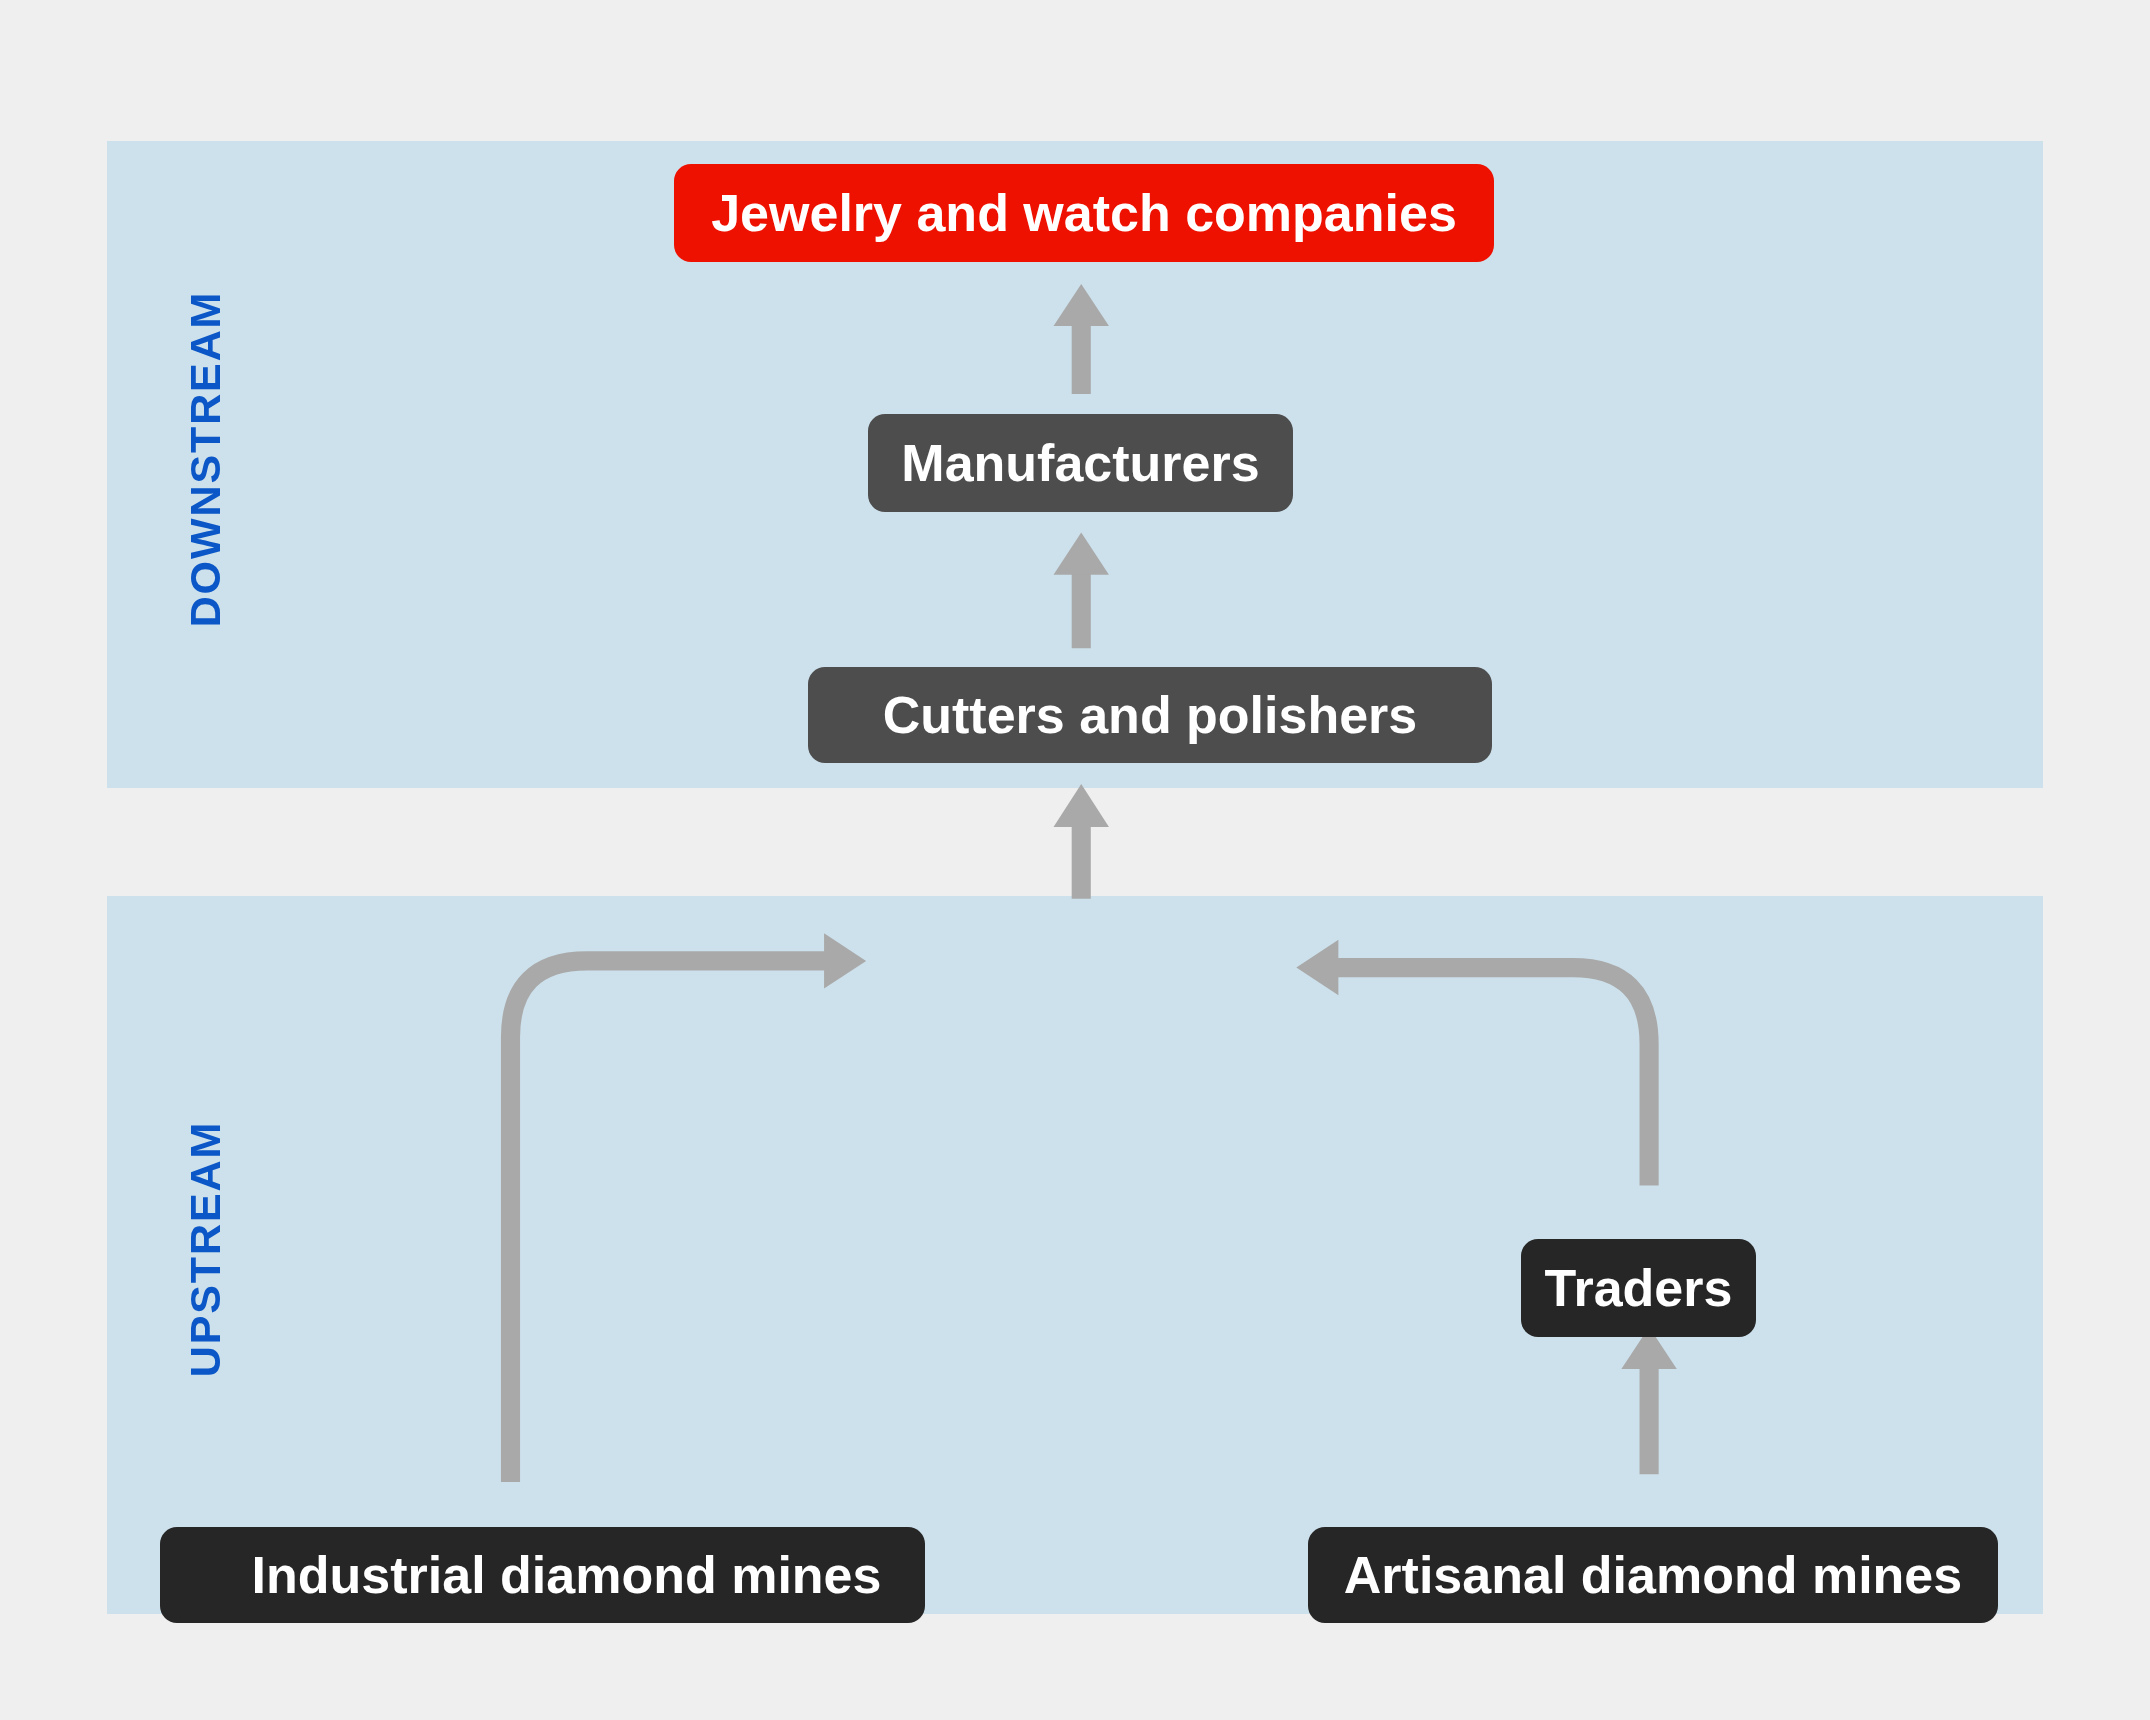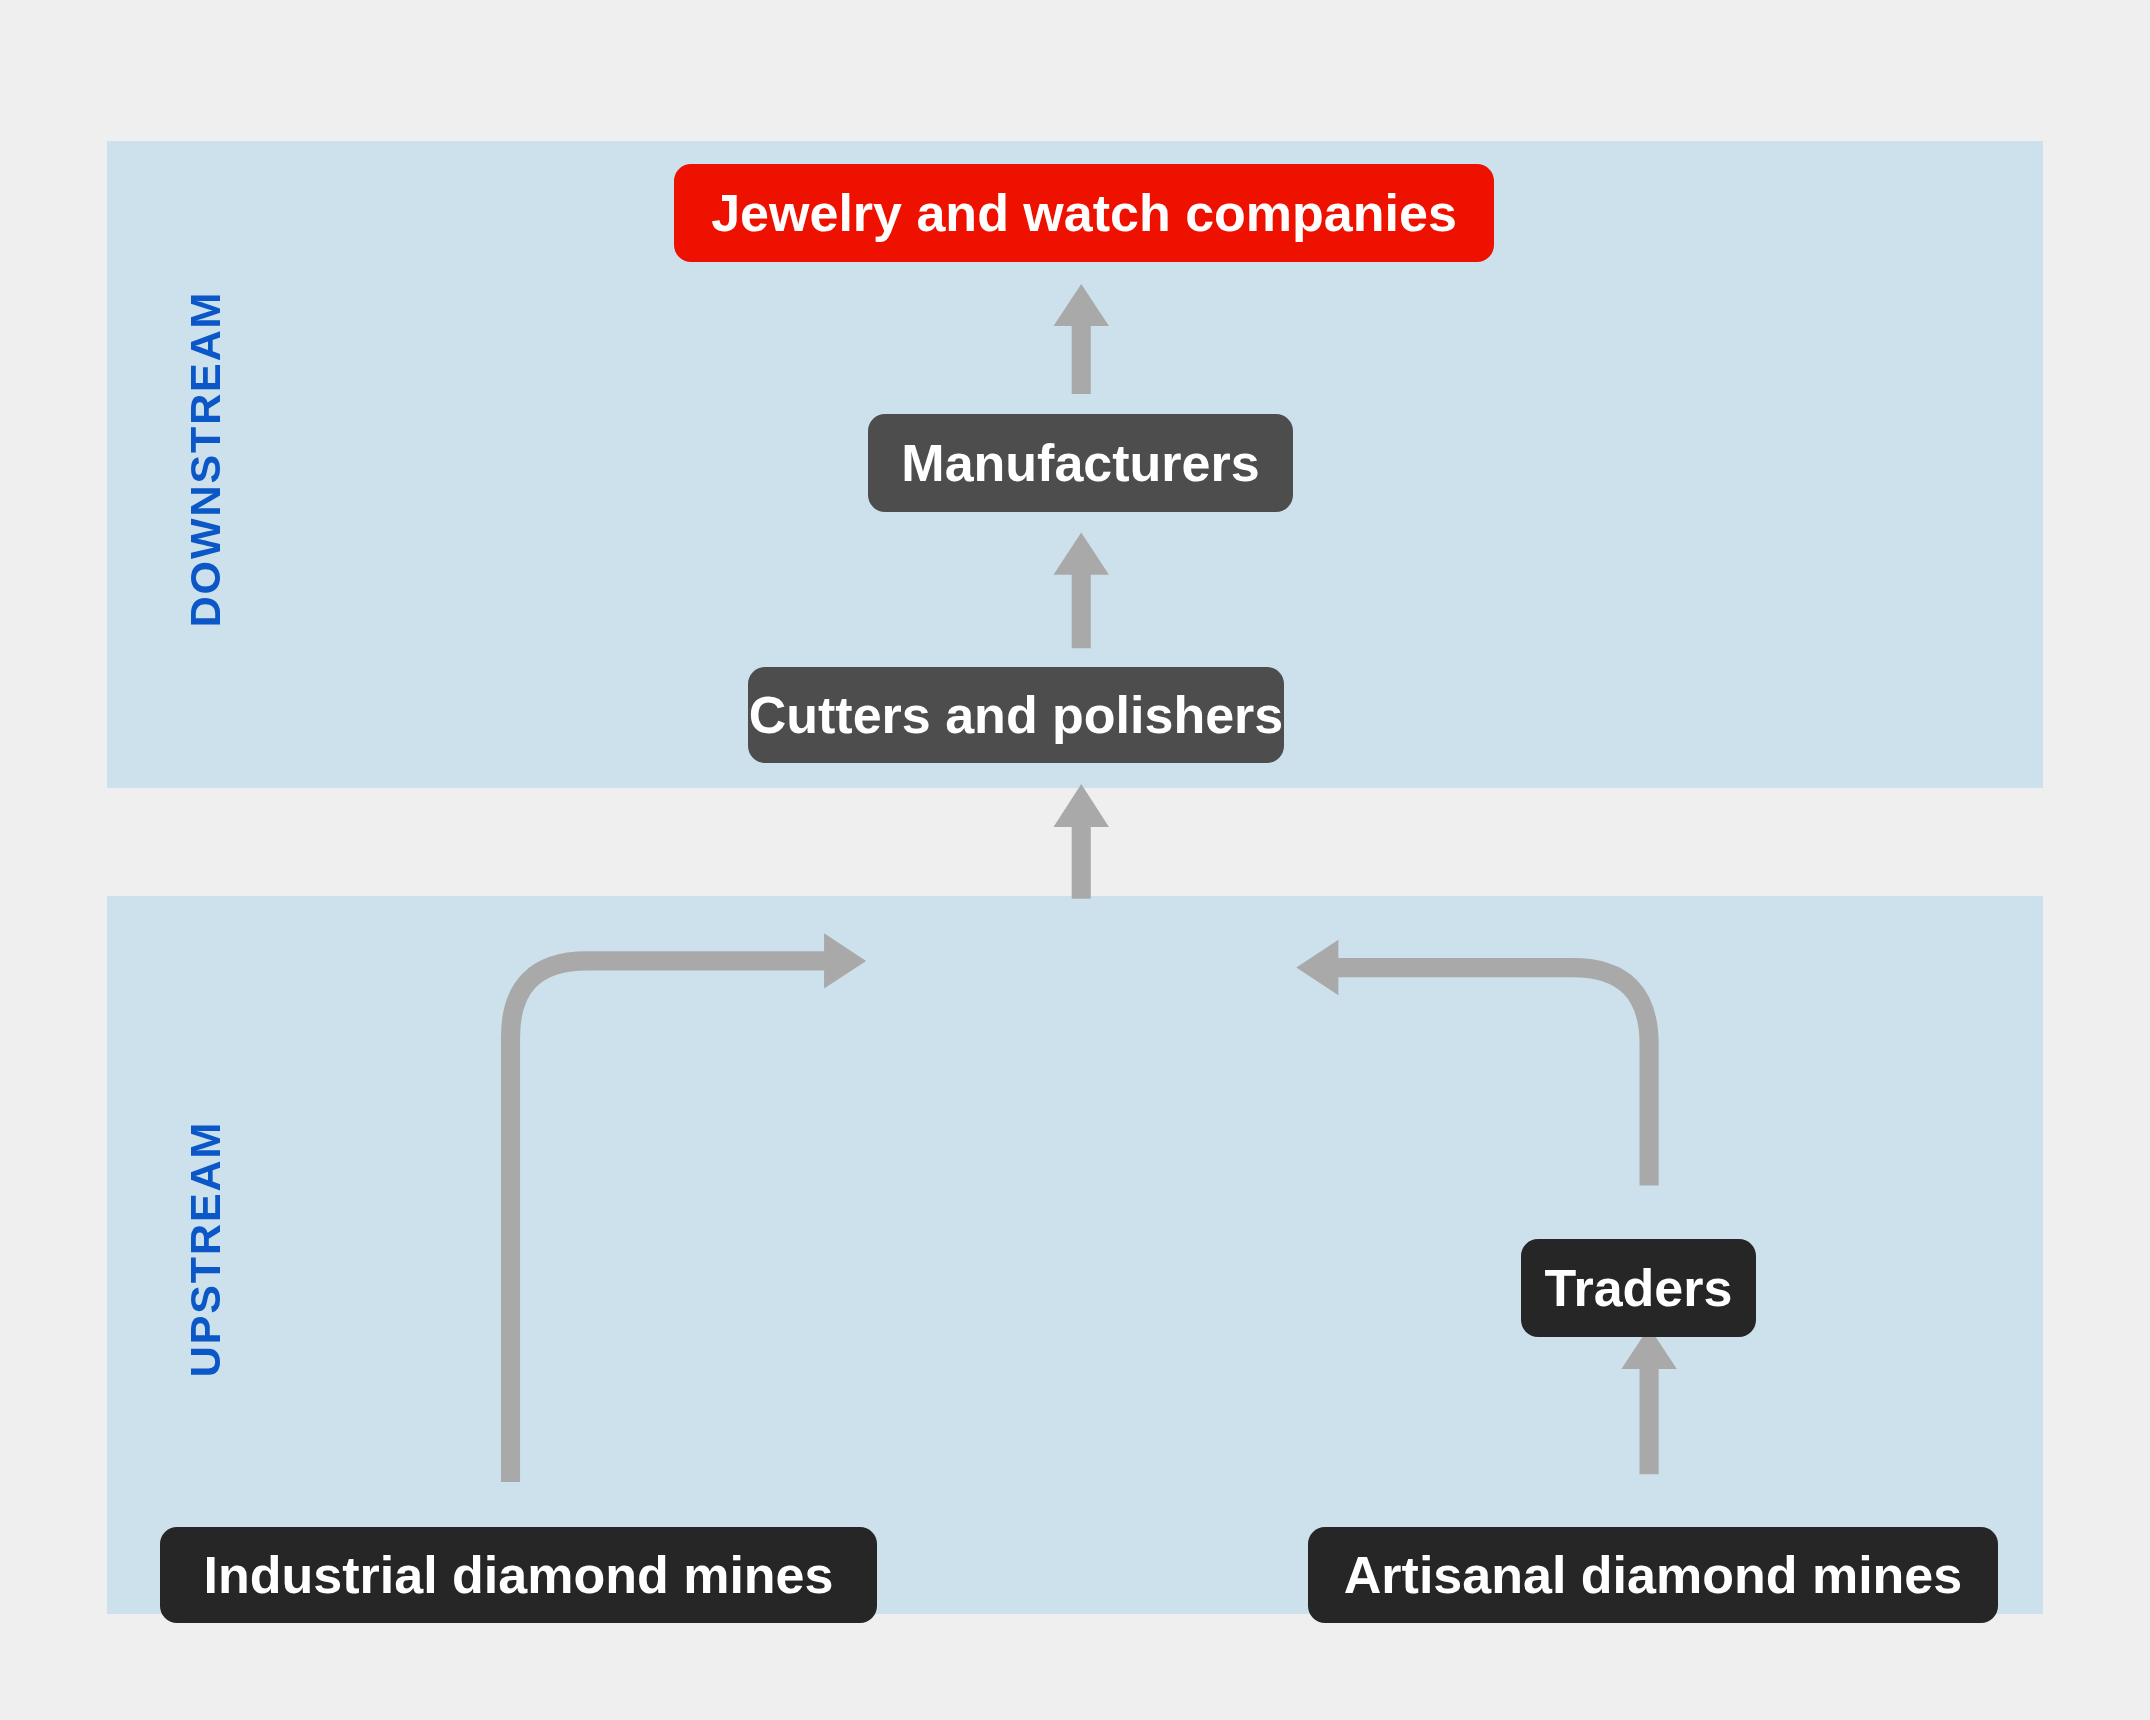--- a/index.html
+++ b/index.html
@@ -48,7 +48,7 @@
   .node.dark{background:var(--node-dark);margin-top:36px;}
   .node.jewelry{left:674px;top:164px;width:820px;height:98px;}
   .node.manufacturers{left:868px;top:414px;width:425px;height:98px;}
-  .node.cutters{left:748px;top:667px;width:536px;height:96px;}
+  .node.cutters{left:808px;top:667px;width:684px;height:96px;}
   .node.trading{left:889px;top:918px;width:384px;height:96px;}
   .node.traders{left:1521px;top:1203px;width:235px;height:98px;}
   .node.industrial{left:160px;top:1491px;width:717px;height:96px;}

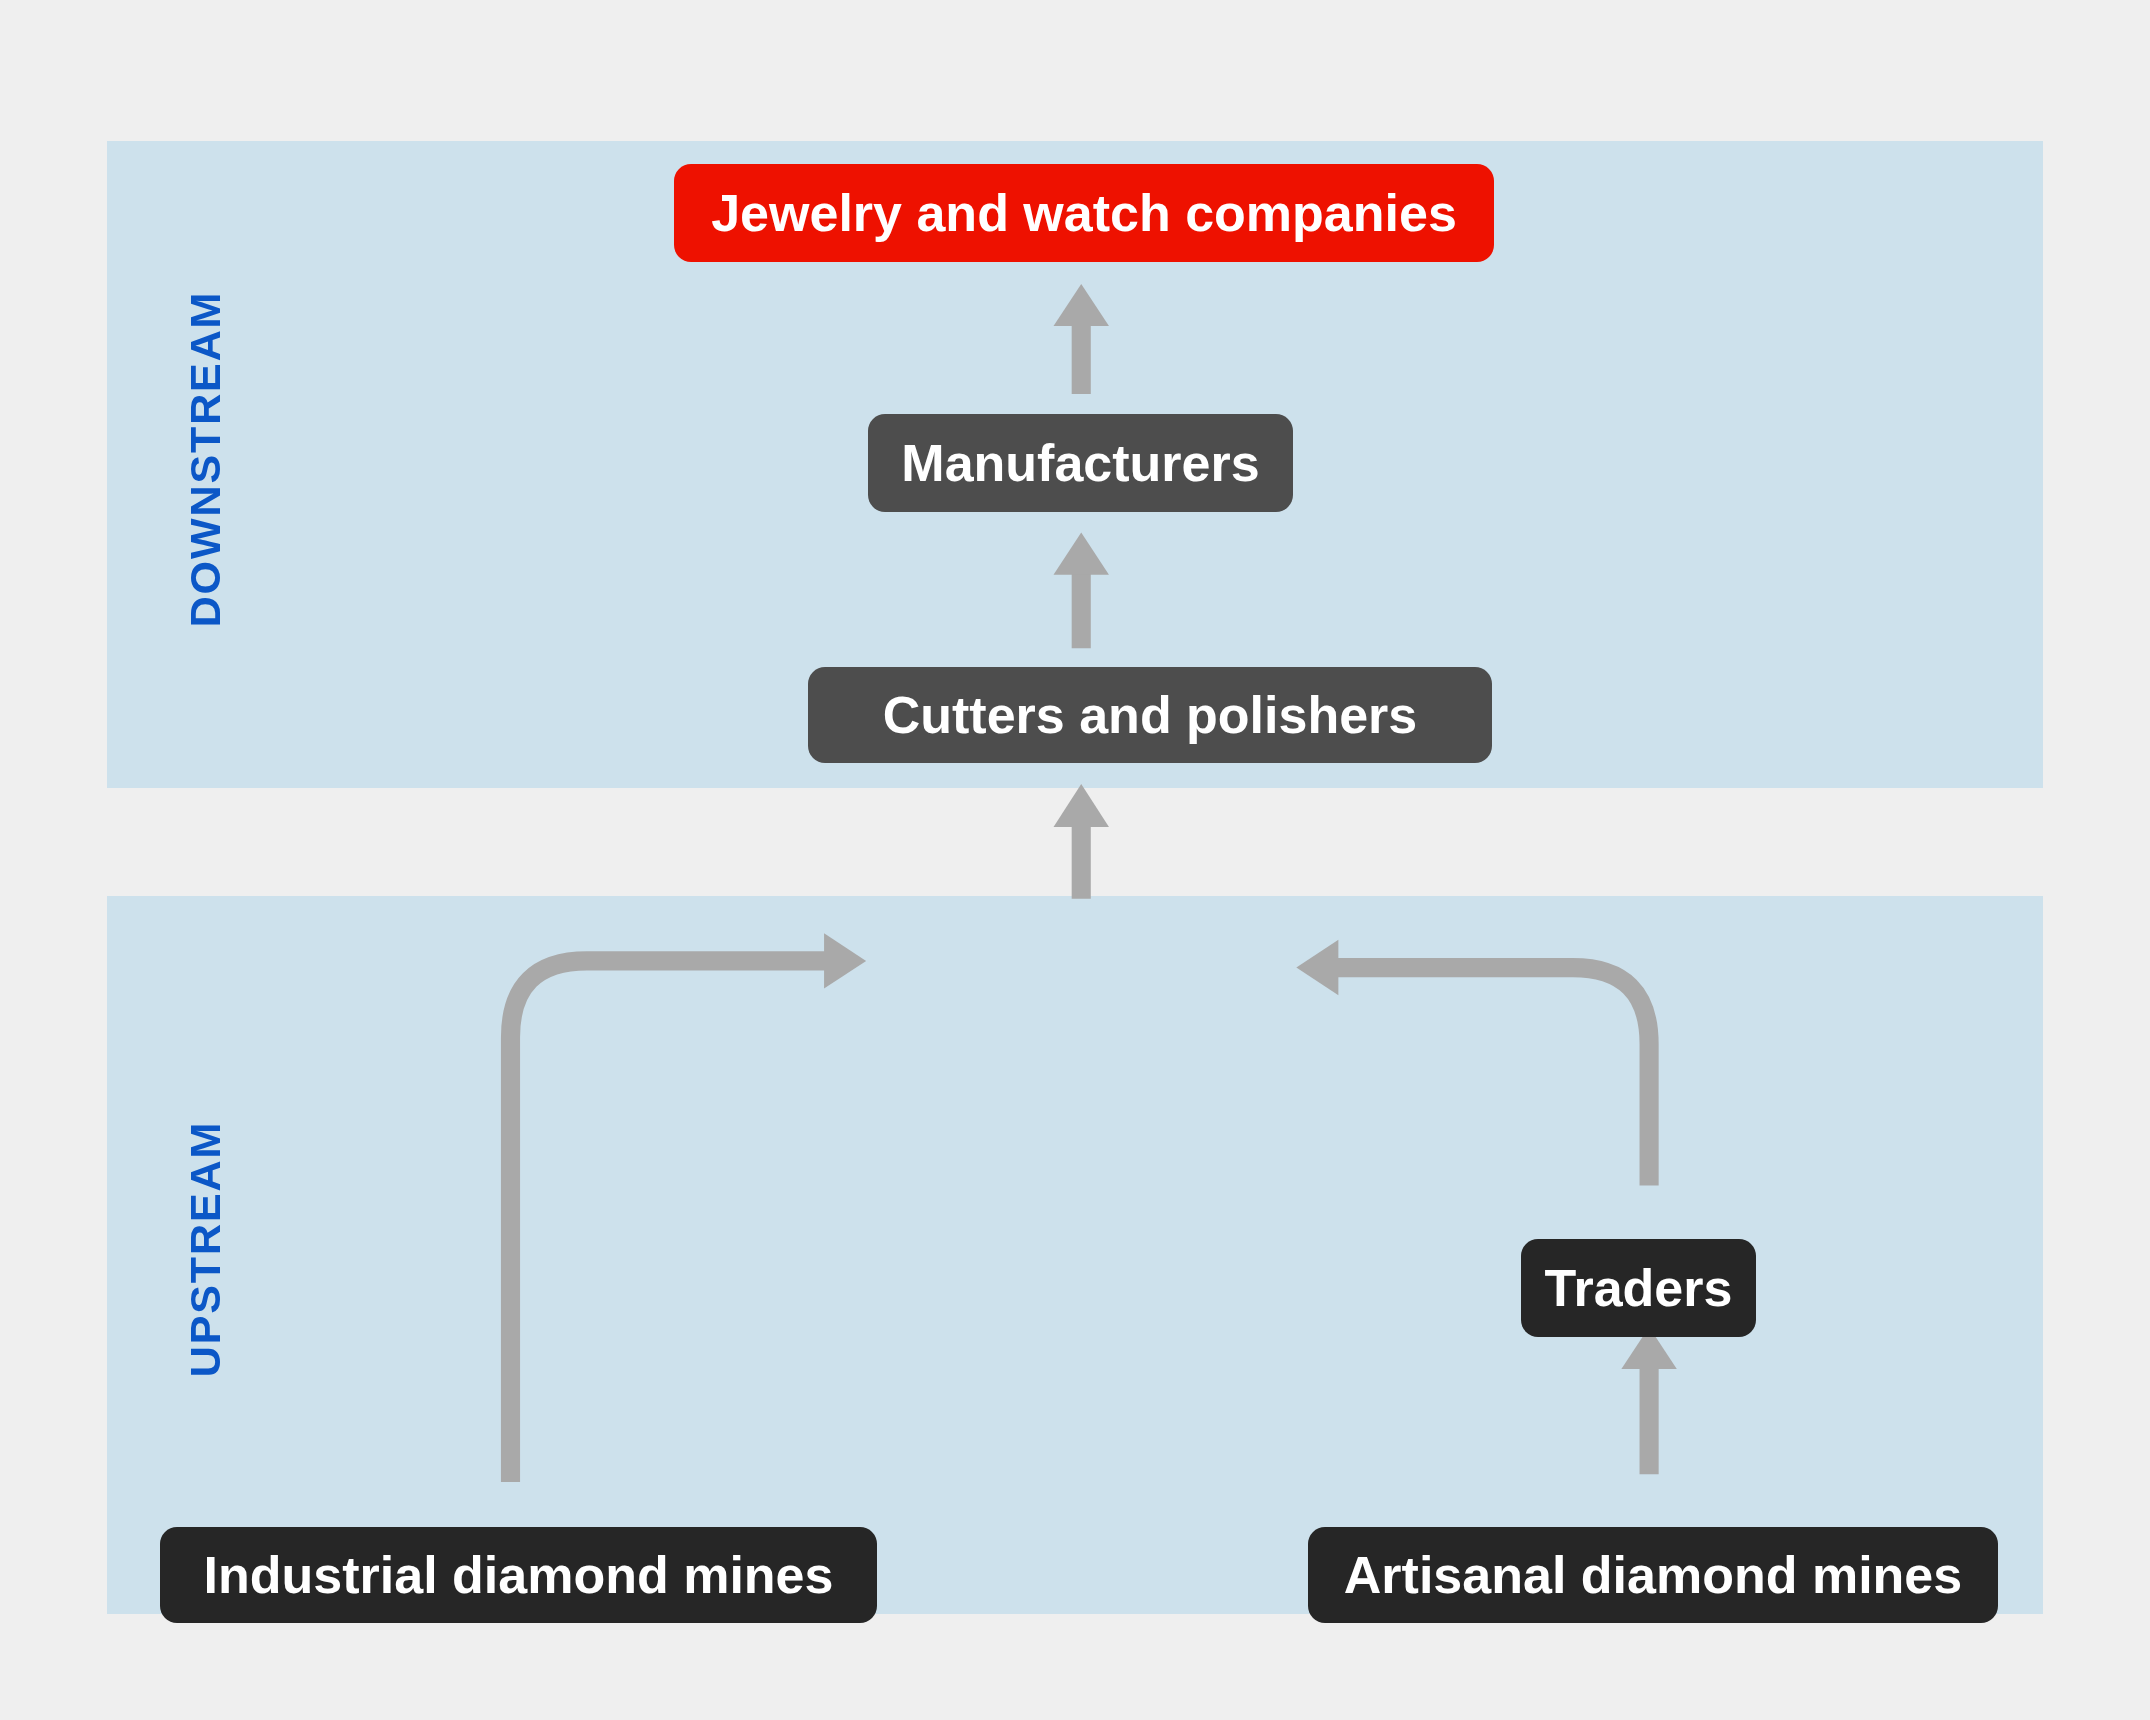--- a/index.html
+++ b/index.html
@@ -51,7 +51,7 @@
   .node.cutters{left:808px;top:667px;width:684px;height:96px;}
   .node.trading{left:889px;top:918px;width:384px;height:96px;}
   .node.traders{left:1521px;top:1203px;width:235px;height:98px;}
-  .node.industrial{left:160px;top:1491px;width:717px;height:96px;}
+  .node.industrial{left:160px;top:1491px;width:717px;height:96px;padding-left:48px;}
   .node.artisanal{left:1308px;top:1491px;width:690px;height:96px;}
   svg.arrows{position:absolute;inset:0;pointer-events:none;}
   svg.arrows path.shaft{stroke:var(--arrow-gray);stroke-width:20px;fill:none;}

